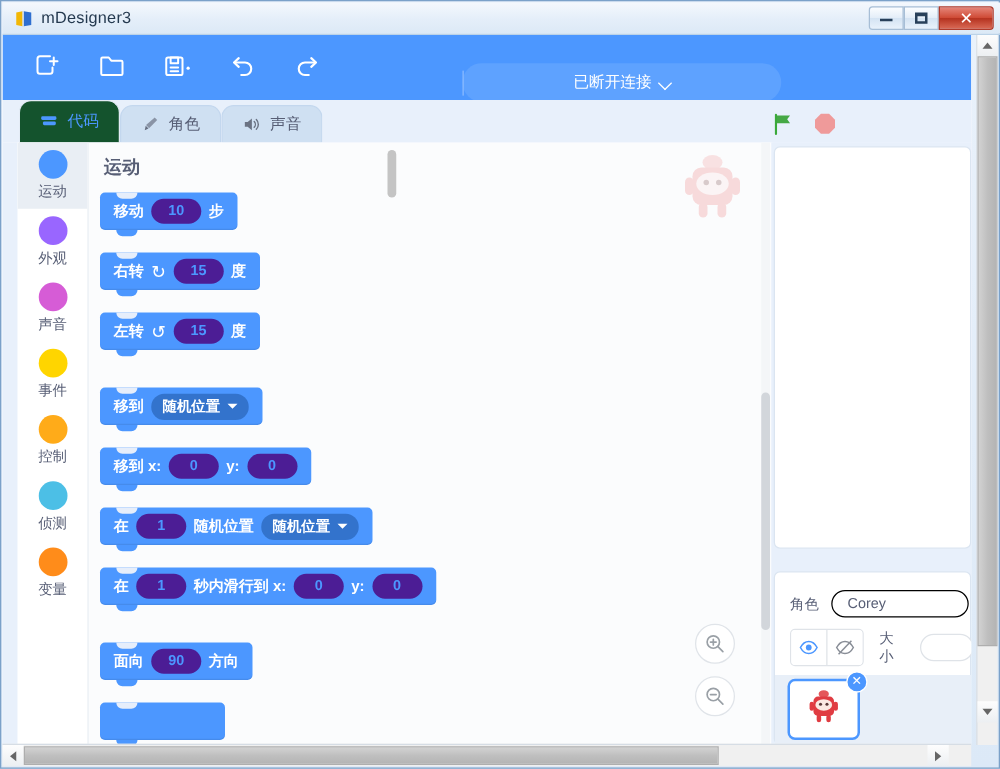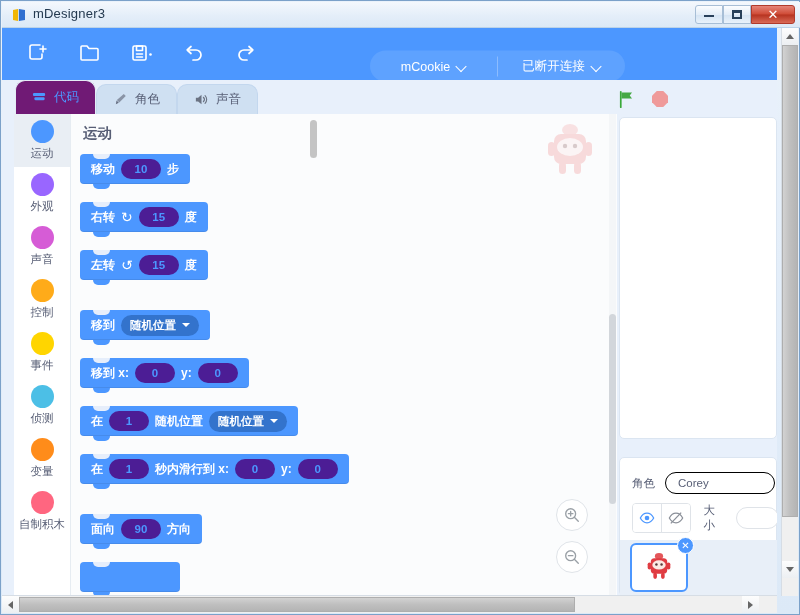--- a/index.html
+++ b/index.html
@@ -288,10 +288,6 @@
       </div>
 
       <div class="conn-wrap">
-        <div class="conn-seg">
-          <span>mCookie</span>
-          <i class="caret"></i>
-        </div>
         <div class="conn-div"></div>
         <div class="conn-seg">
           <span>已断开连接</span>

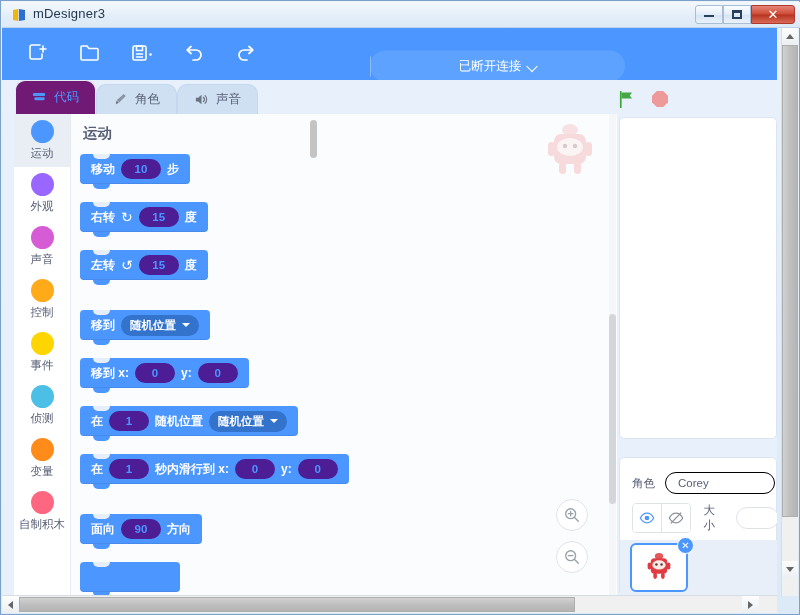--- a/index.html
+++ b/index.html
@@ -82,7 +82,7 @@
     display:flex;align-items:center;gap:7px;cursor:pointer;
     border:1px solid #c3d7ee;border-bottom:none;box-sizing:border-box;
   }
-  .tab.active{background:#701a75;color:#4c97ff;border-color:#e4ecf6;height:34px;margin-top:0;}
+  .tab.active{background:#14532d;color:#4c97ff;border-color:#e4ecf6;height:34px;margin-top:0;}
   .tabicon{width:15px;height:15px;display:flex;align-items:center;justify-content:center;}
   .runctl{position:absolute;right:106px;top:8px;display:flex;align-items:center;gap:12px;}
   .runbtn{width:22px;height:22px;display:flex;align-items:center;justify-content:center;cursor:pointer;}

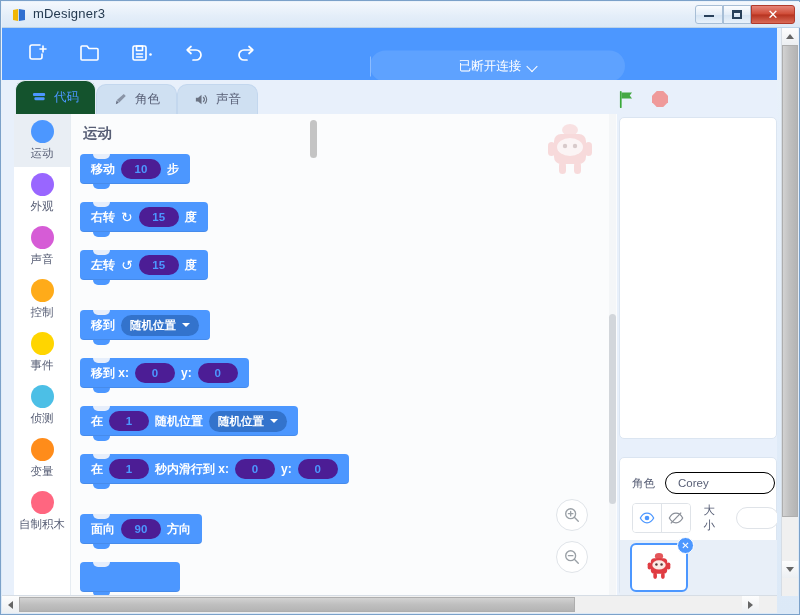--- a/index.html
+++ b/index.html
@@ -358,12 +358,12 @@
           <span class="catlabel">声音</span>
         </div>
         <div class="cat">
+          <span class="catdot" style="background:#ffd500"></span>
+          <span class="catlabel">事件</span>
+        </div>
+        <div class="cat">
           <span class="catdot" style="background:#ffab19"></span>
           <span class="catlabel">控制</span>
-        </div>
-        <div class="cat">
-          <span class="catdot" style="background:#ffd500"></span>
-          <span class="catlabel">事件</span>
         </div>
         <div class="cat">
           <span class="catdot" style="background:#4cbfe6"></span>

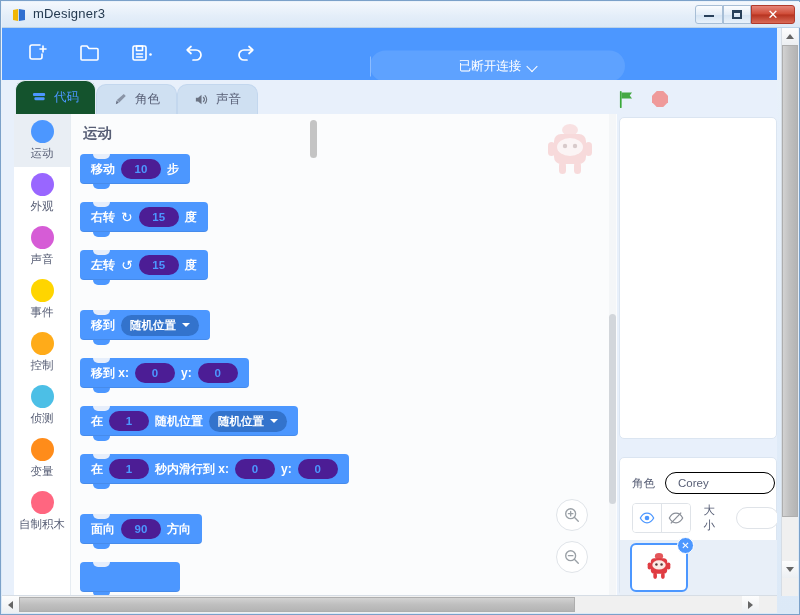--- a/index.html
+++ b/index.html
@@ -372,10 +372,6 @@
         <div class="cat">
           <span class="catdot" style="background:#ff8c1a"></span>
           <span class="catlabel">变量</span>
-        </div>
-        <div class="cat">
-          <span class="catdot" style="background:#ff6680"></span>
-          <span class="catlabel">自制积木</span>
         </div>
       </div>
 

